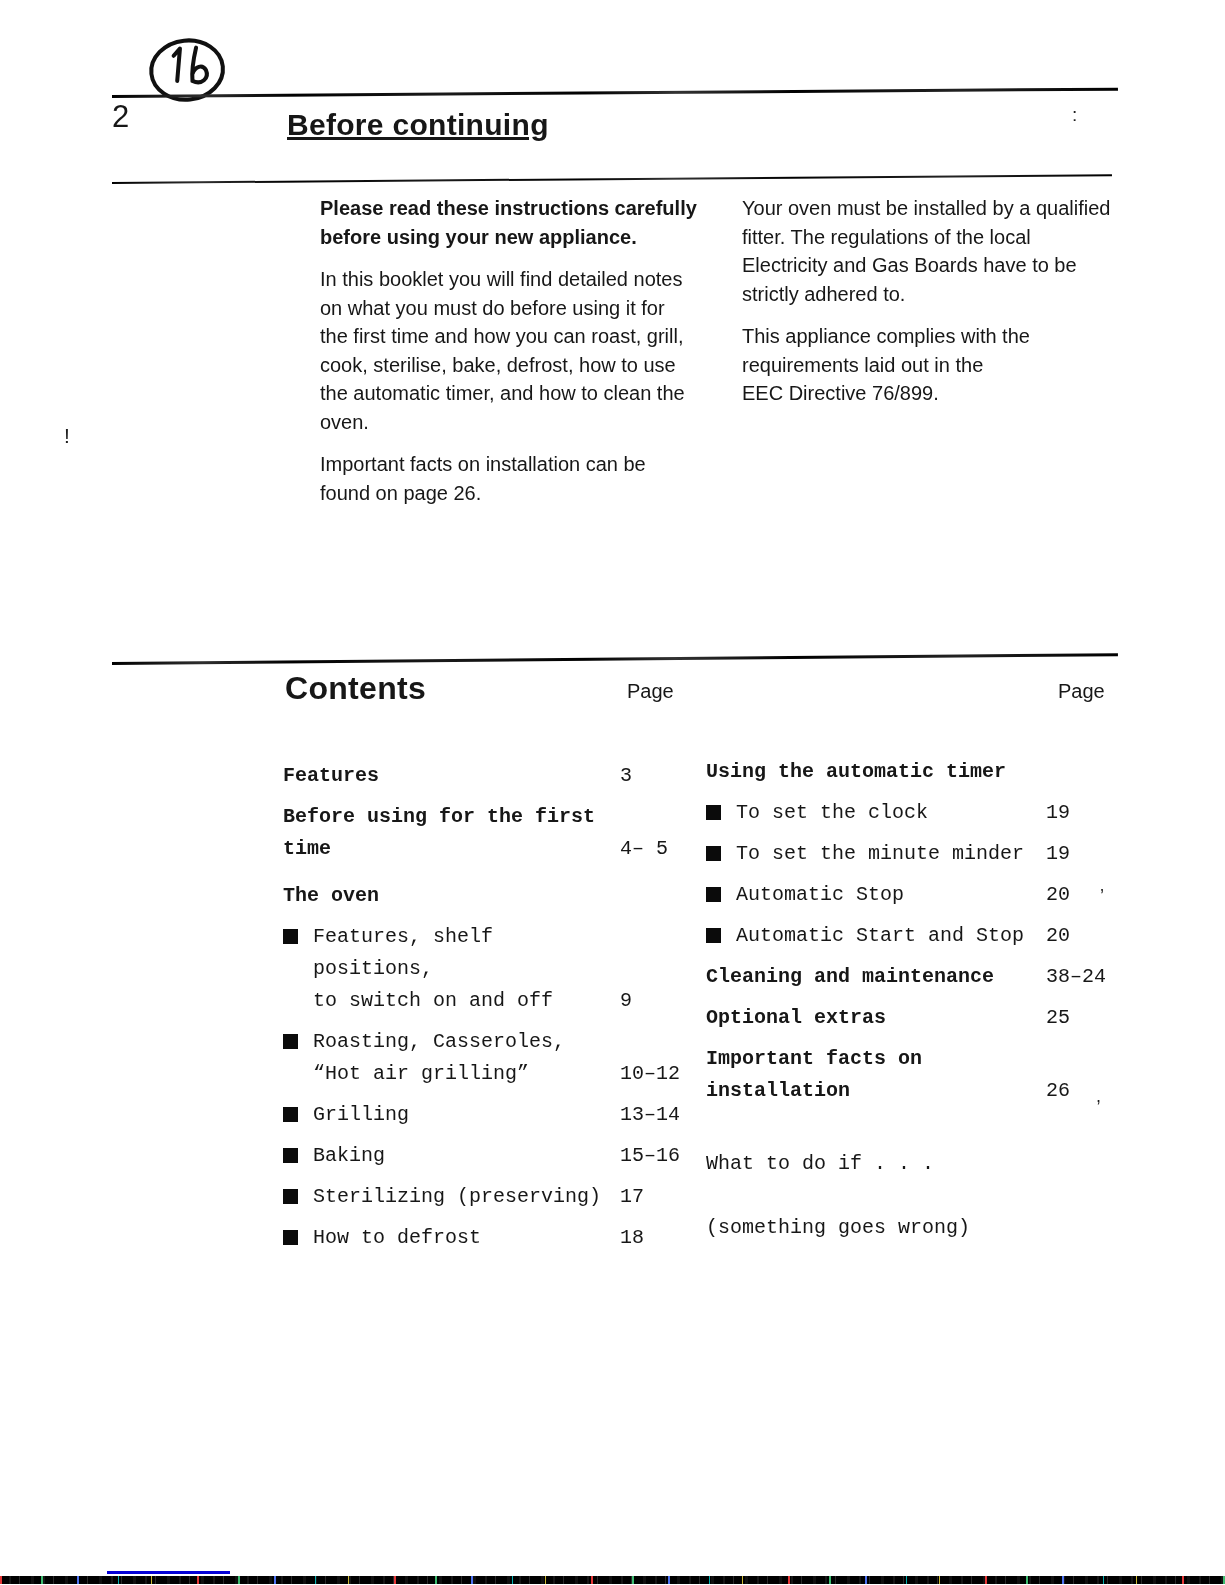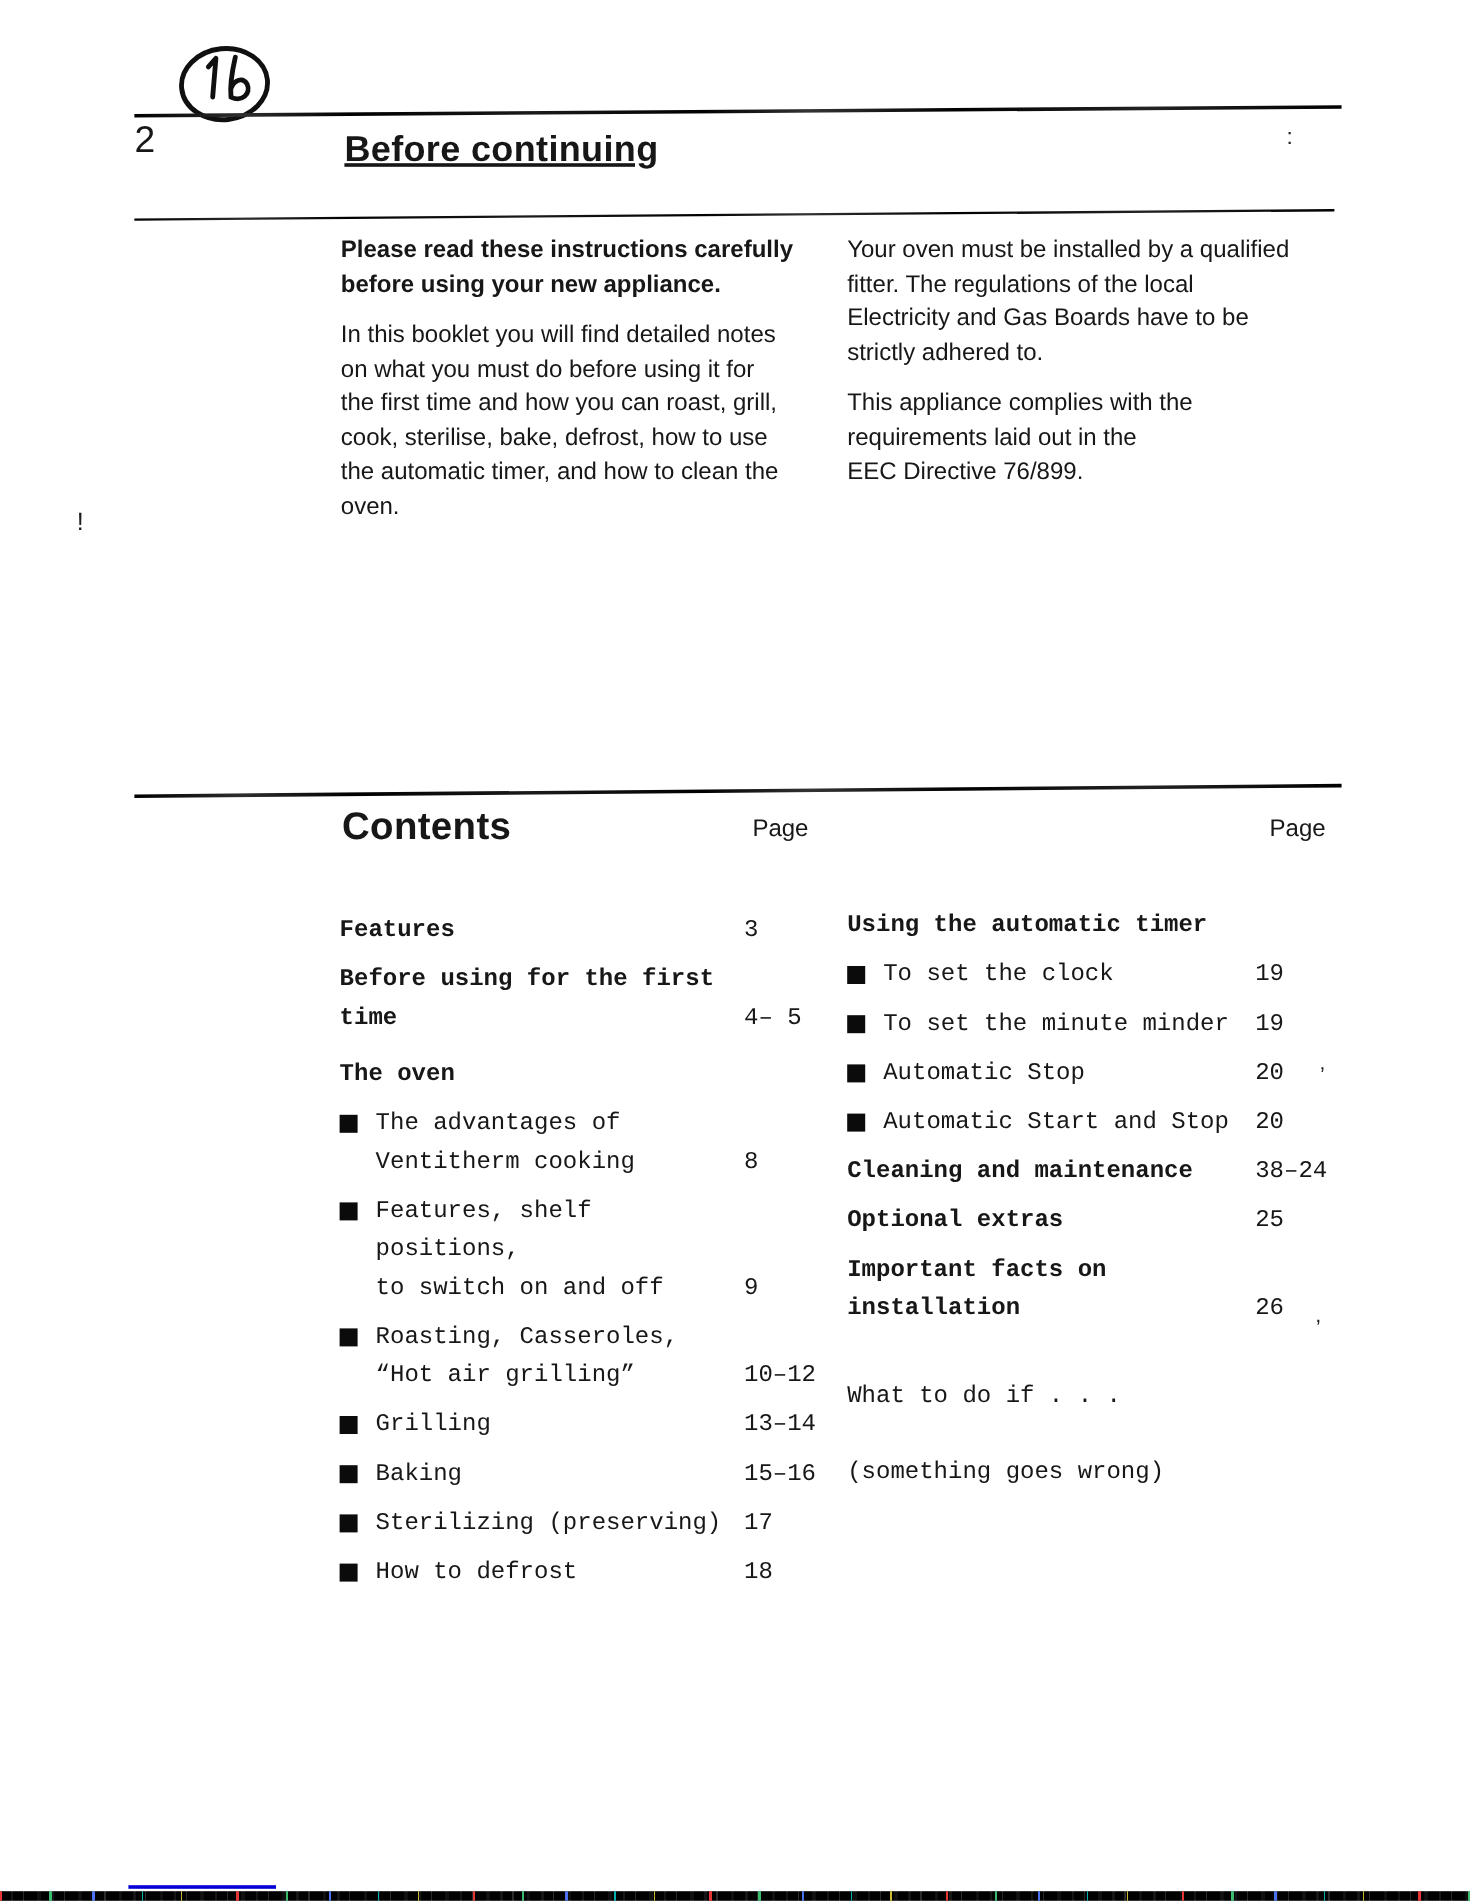--- a/index.html
+++ b/index.html
@@ -29,7 +29,7 @@
     font-size:30px;line-height:34px;font-weight:bold;letter-spacing:0.3px;text-decoration:underline;
   }
   
-  .intro-col{position:absolute;top:194px;font-size:20px;line-height:28.5px;}
+  .intro-col{position:absolute;top:194px;font-size:20px;line-height:28.5px;margin-left:36px;}
   .intro-left{left:284px;width:404px;}
   .intro-right{left:706px;width:408px;}
   .intro-col p{margin:0 0 14px 0;white-space:pre-line;}

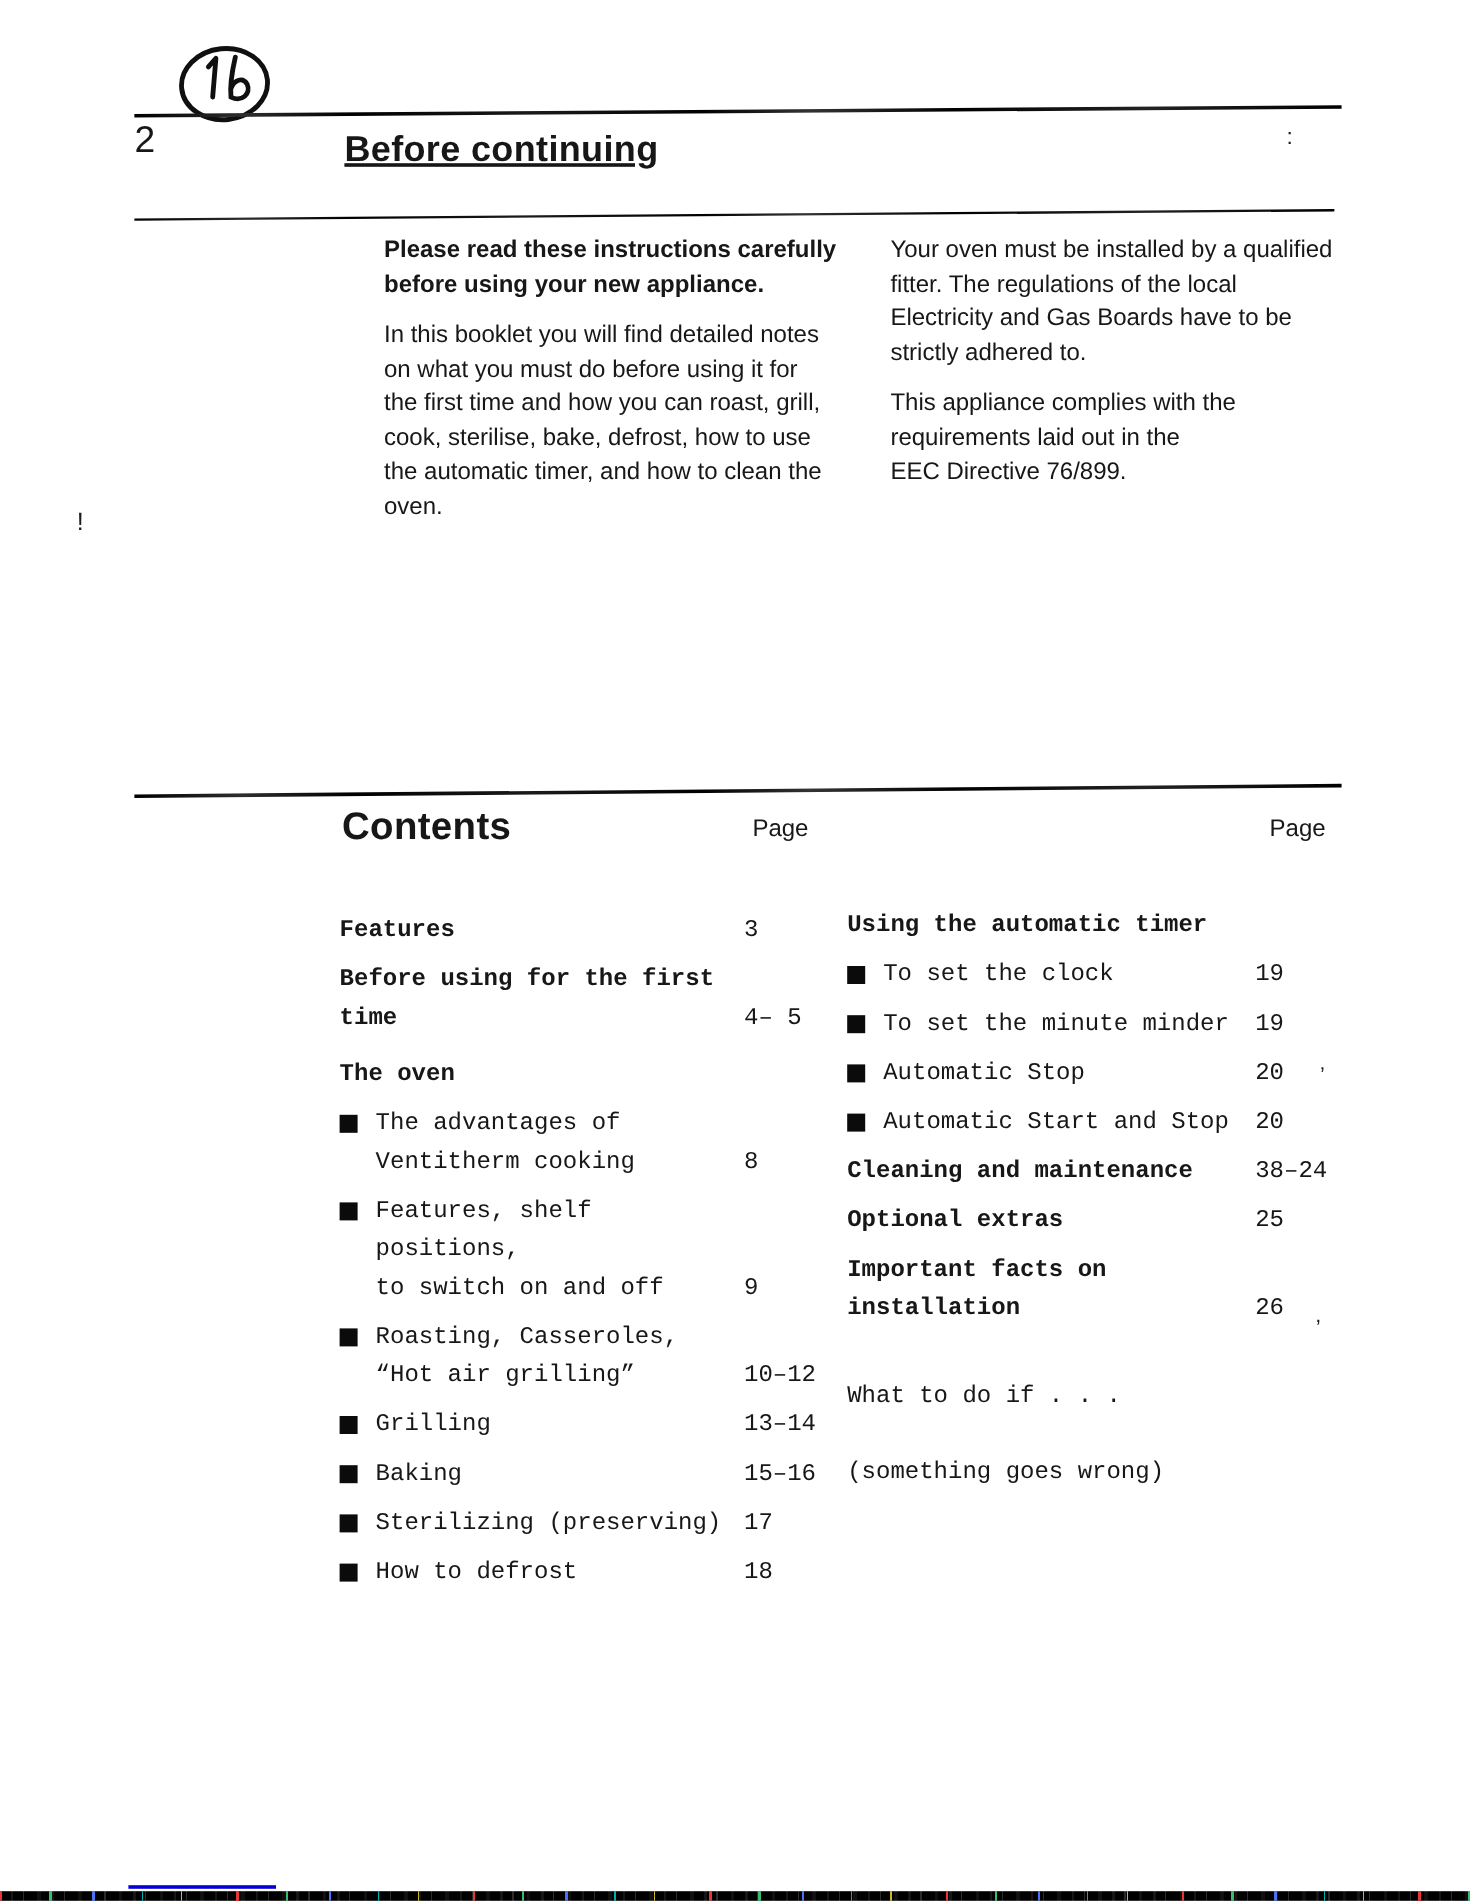--- a/index.html
+++ b/index.html
@@ -108,6 +108,8 @@
 cook, sterilise, bake, defrost, how to use
 the automatic timer, and how to clean the
 oven.</p>
+    <p>Important facts on installation can be
+found on page 26.</p>
   </div>
 
   <div class="intro-col intro-right">

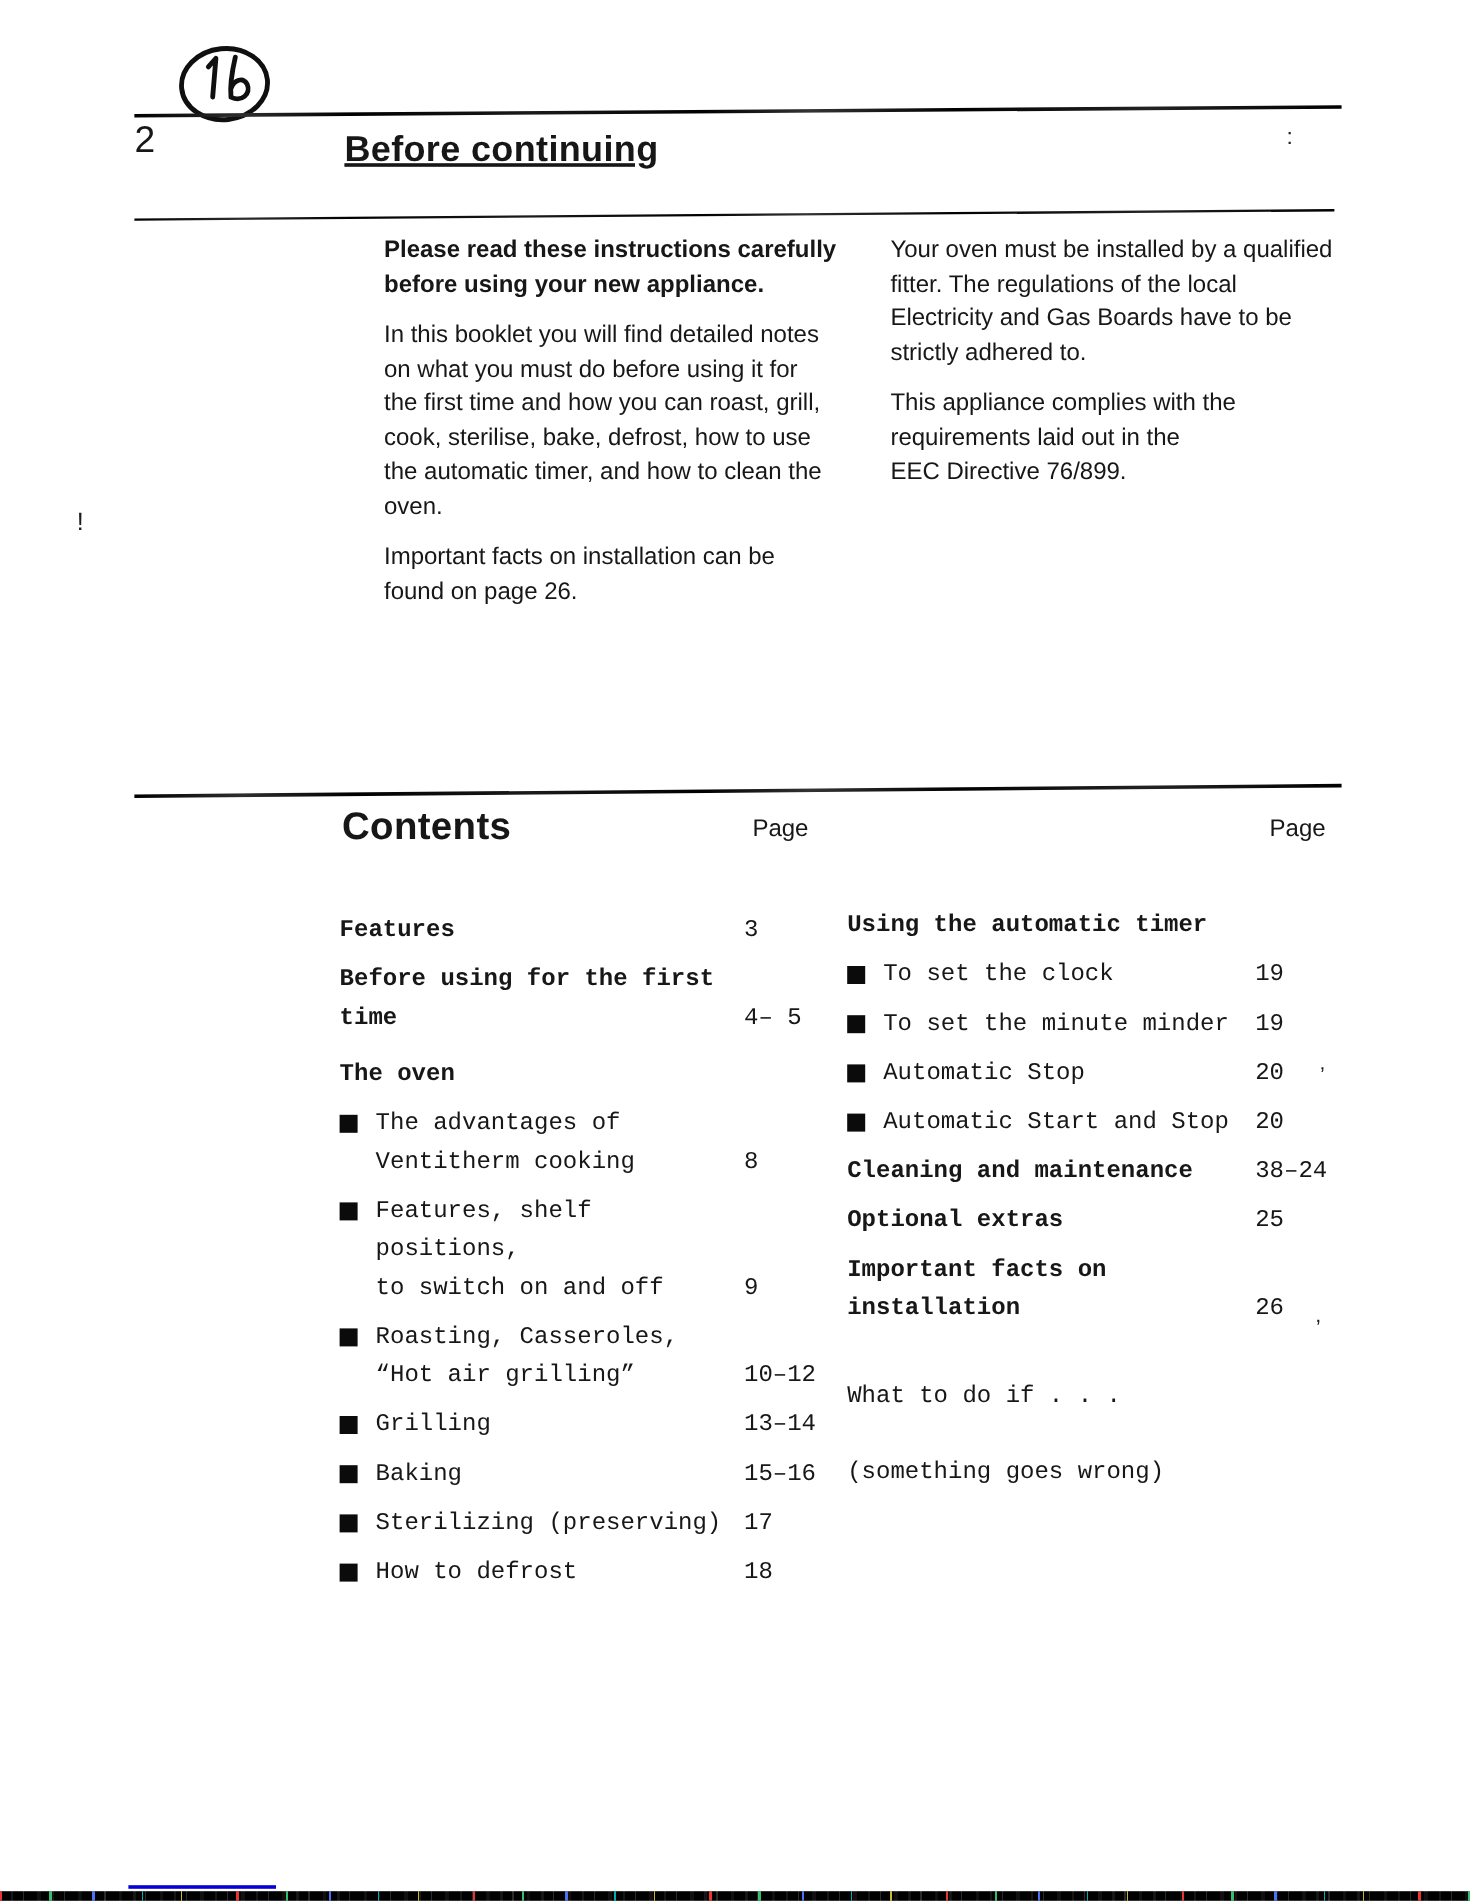--- a/index.html
+++ b/index.html
@@ -145,12 +145,6 @@
     </div>
     <div class="toc-row">
       <span class="bullet"></span>
-      <div class="toc-label with-bullet">The advantages of
-Ventitherm cooking</div>
-      <div class="toc-page">8</div>
-    </div>
-    <div class="toc-row">
-      <span class="bullet"></span>
       <div class="toc-label with-bullet">Features, shelf positions,
 to switch on and off</div>
       <div class="toc-page">9</div>

